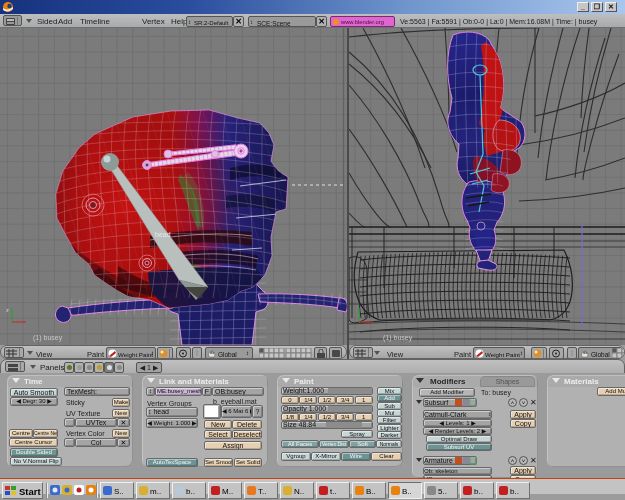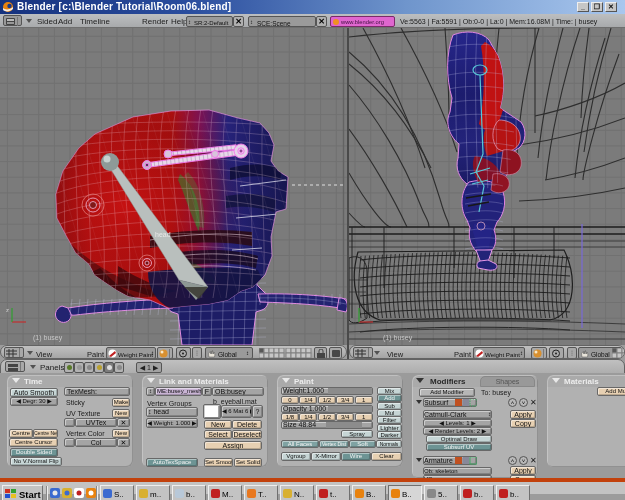--- a/index.html
+++ b/index.html
@@ -29,7 +29,6 @@
       <circle cx="7.5" cy="5" r="2.2" fill="#1a3a8a"></circle>
       <path d="M1 7 C3 9 8 9 11 6 L11 8 C8 11 3 11 1 9 Z" fill="#fff" opacity=".85"></path>
     </svg>
-<span class="abs" style="left:17px;top:1px;font-size:10px;font-weight:bold;color:#fff;letter-spacing:.2px">Blender [c:\Blender Tutorial\Room06.blend]</span>
 <div class="abs" style="left:577px;top:2px;width:12px;height:10px;background:#c6c6c6;border:1px solid;border-color:#eee #555 #555 #eee;font-size:7px;line-height:8px;text-align:center;color:#111;font-weight:bold">_</div>
 <div class="abs" style="left:591px;top:2px;width:12px;height:10px;background:#c6c6c6;border:1px solid;border-color:#eee #555 #555 #eee;font-size:7px;line-height:8px;text-align:center;color:#111;font-weight:bold">❐</div>
 <div class="abs" style="left:605px;top:2px;width:12px;height:10px;background:#c6c6c6;border:1px solid;border-color:#eee #555 #555 #eee;font-size:7px;line-height:8px;text-align:center;color:#111;font-weight:bold">✕</div>

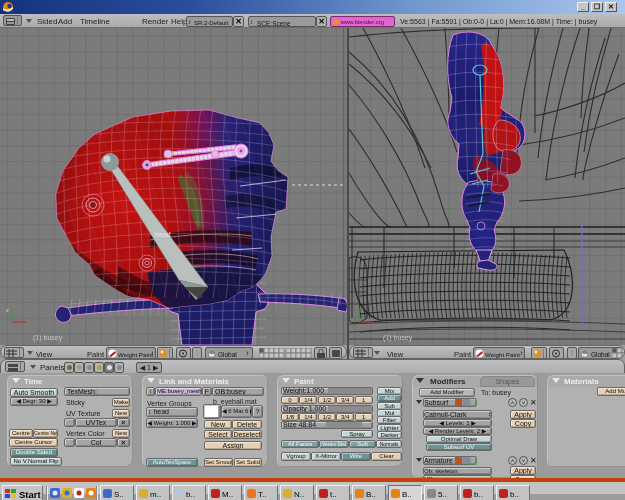--- a/index.html
+++ b/index.html
@@ -46,7 +46,7 @@
 <span class="mnu" style="left:58px;top:3px">Add</span>
 <span class="mnu" style="left:80px;top:3px">Timeline</span>
 <span class="mnu" style="left:115px;top:14px">Game</span>
-<span class="mnu" style="left:142px;top:3px">Render</span>
+<span class="mnu" style="left:142px;top:3px">Vertex</span>
 <span class="mnu" style="left:171px;top:3px">Help</span>
 <div class="abs" style="left:186px;top:2px;width:47px;height:11px;background:#9a9a9a;border:1px solid #555;border-radius:2px;color:#111">
       <span class="abs" style="left:1px;top:2px;font-size:6px">↕</span>

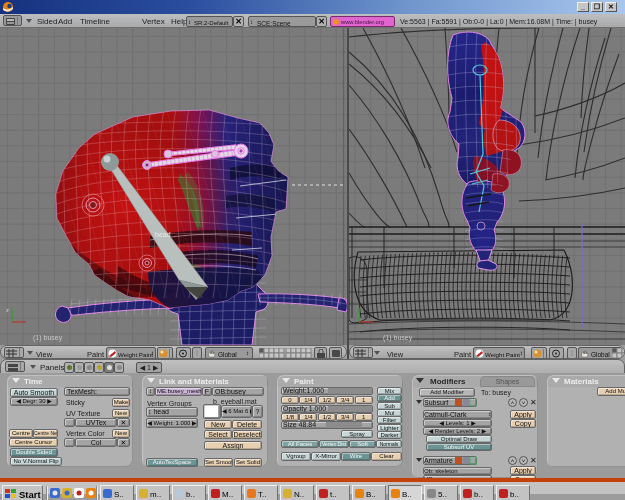--- a/index.html
+++ b/index.html
@@ -544,7 +544,7 @@
 <div class="parr" style="left:552px;top:378px"></div>
 <div class="ptitle" style="left:564px;top:377px">Materials</div>
 <div class="b tan" style="left:597px;top:387px;width:50px;height:9px;font-size:6px;line-height:7px">Add Multires</div>
-<div class="abs" style="left:0;top:478px;width:625px;height:16px;background:#c3c3c3;border-top:4px solid #c2410c">
+<div class="abs" style="left:0;top:478px;width:625px;height:16px;background:#c3c3c3;border-top:1px solid #c2410c">
 <div class="abs tb" style="left:2px;width:41px;font-weight:bold;font-size:9.5px">
       <svg class="abs" style="left:2px;top:2px" width="12" height="11" viewBox="0 0 12 11">
         <rect x="0" y="1" width="5" height="4" fill="#d03020"></rect>

